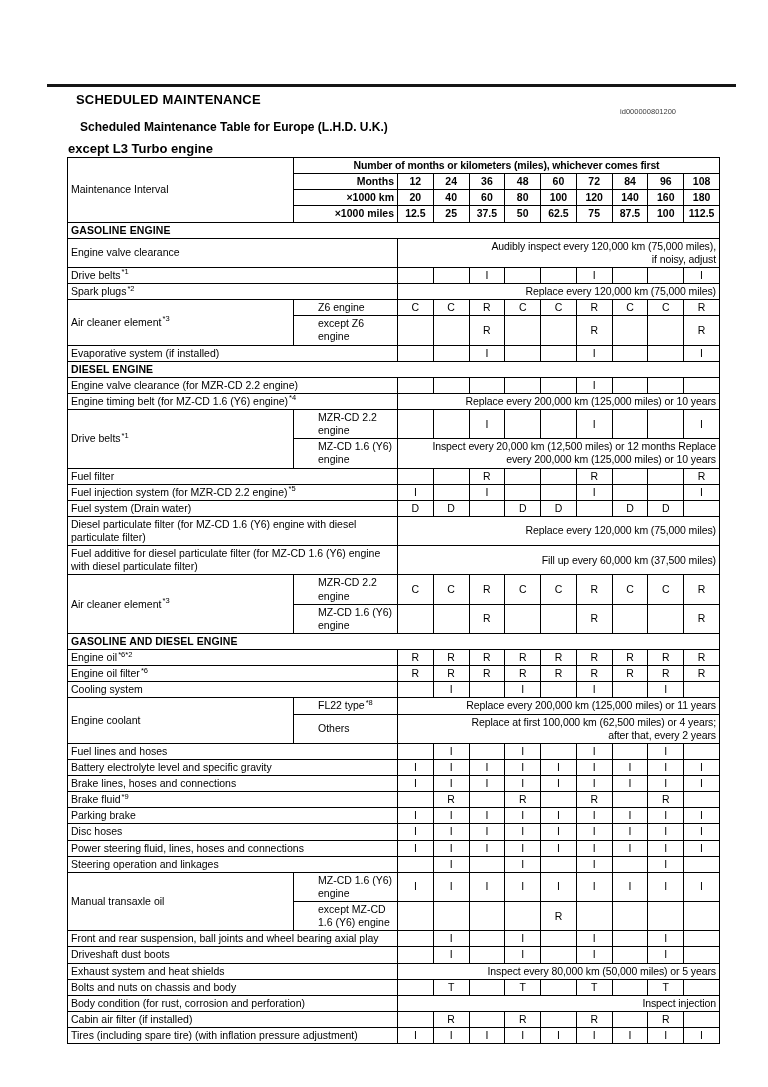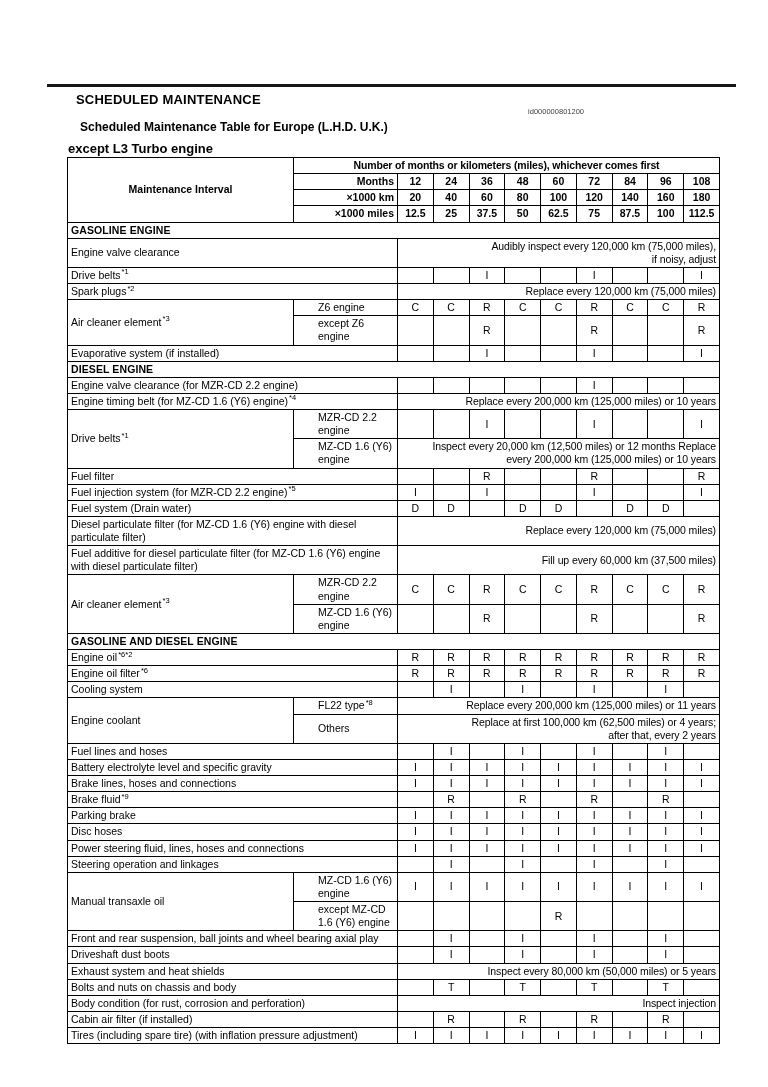--- a/index.html
+++ b/index.html
@@ -20,7 +20,7 @@
     font-size: 13px; font-weight: 700; letter-spacing: .2px; margin-left: 8px;
   }
   .docid {
-    position: absolute; left: 0; top: 107px; width: 584px;
+    position: absolute; left: 0; top: 107px; width: 676px;
     text-align: right; font-size: 7.5px; color: #3c3c3c;
   }
   .subtitle {

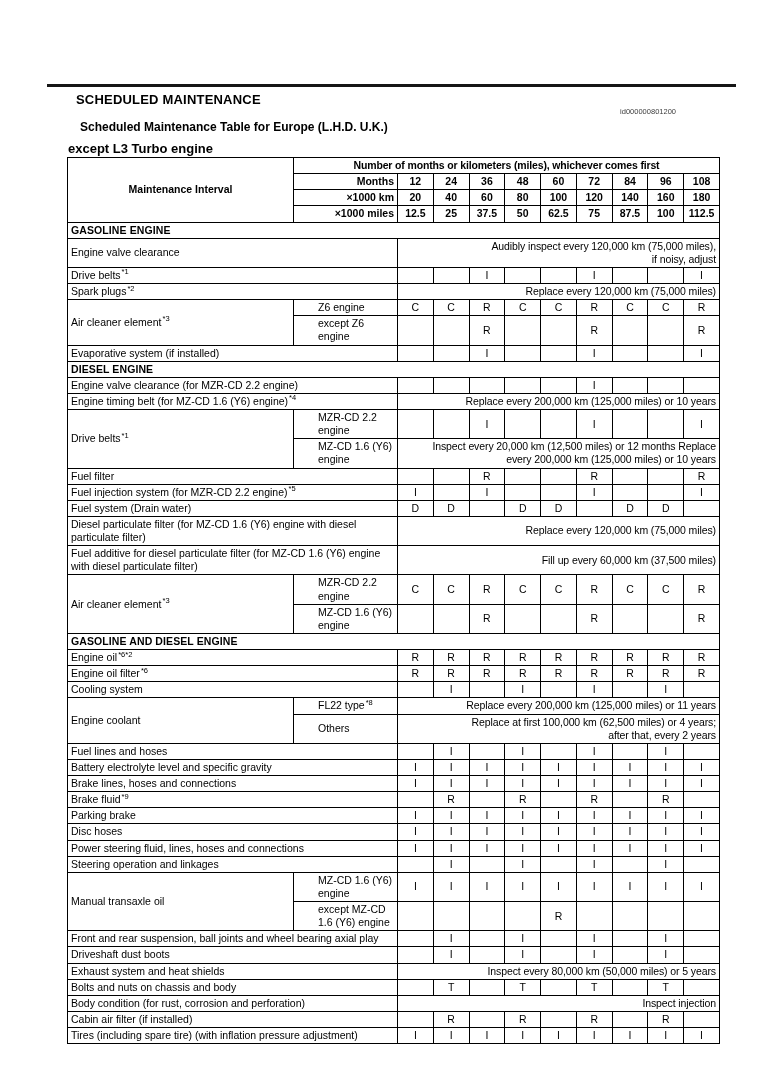--- a/index.html
+++ b/index.html
@@ -39,7 +39,7 @@
   }
   .mt td { border: 1px solid #000; padding: 1px 3px; vertical-align: middle; overflow: hidden; }
   .mt tr { height: 16px; }
-  .interval-head { font-weight: 700; text-align: center; }
+  .interval-head { font-weight: 400; }
   .span-head { font-weight: 700; text-align: center; white-space: nowrap; letter-spacing: -0.15px; padding: 1px 0 !important; }
   .unit-head { font-weight: 700; text-align: right; }
   .num-head { font-weight: 700; text-align: center; padding: 1px 0 !important; }

